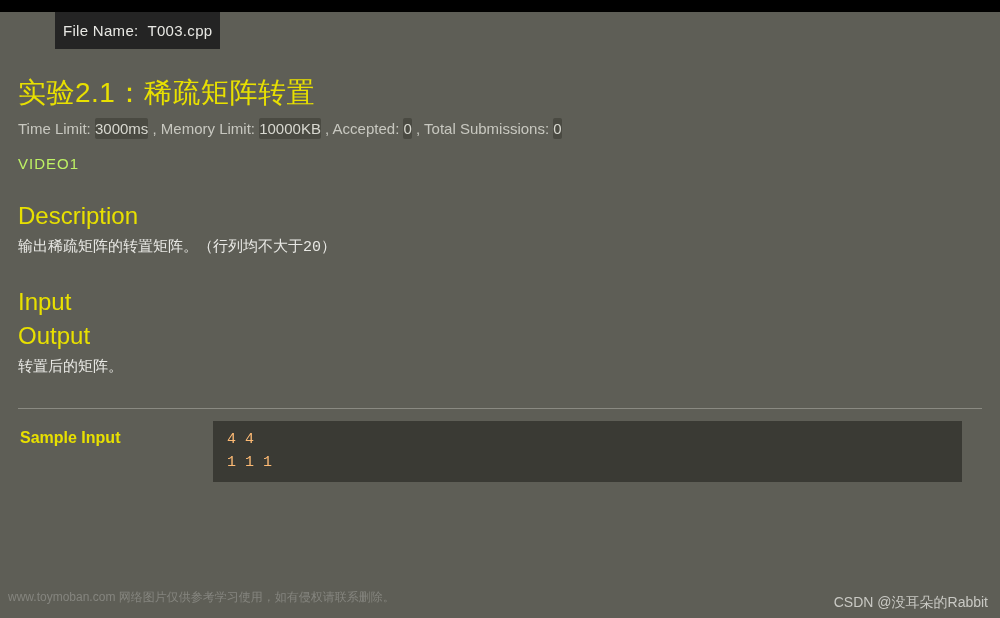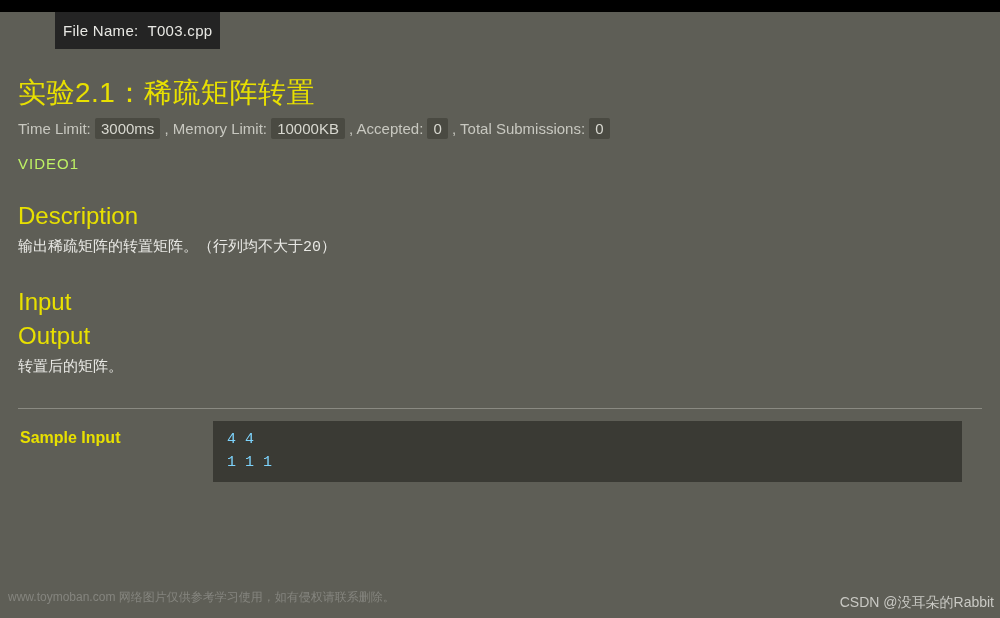--- a/index.html
+++ b/index.html
@@ -47,7 +47,7 @@
     }
     .value-box {
       background-color: #4a4a42;
-      padding: 2px 6px;
+      padding: 2px 0;
       color: #d8d8d0;
       border-radius: 2px;
     }

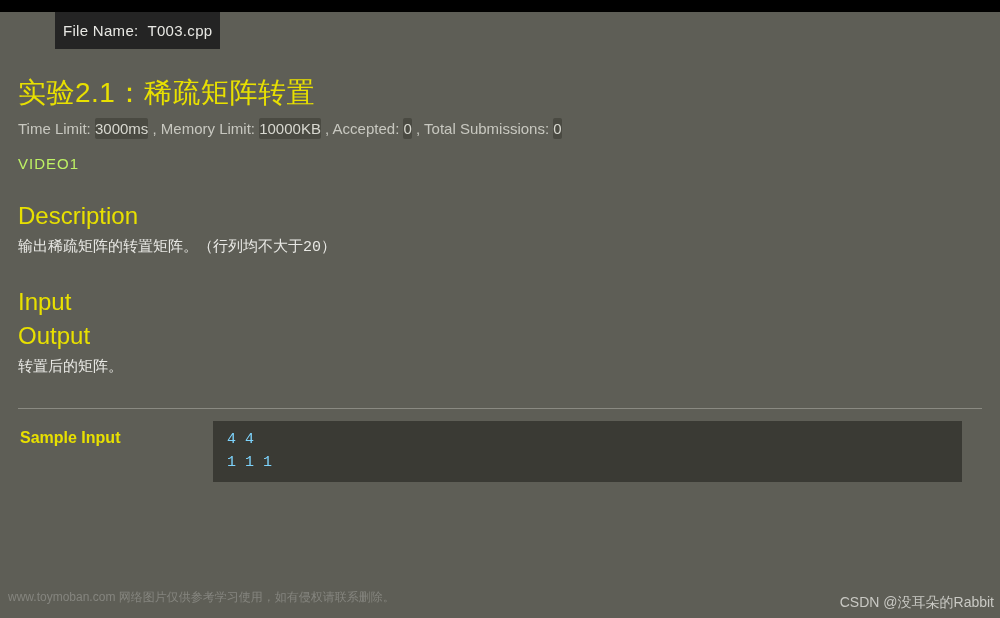--- a/index.html
+++ b/index.html
@@ -90,7 +90,7 @@
     }
     .sample-content {
       background-color: #3a3a34;
-      color: #7dd3fc;
+      color: #fdba74;
       font-family: "Courier New", monospace;
       font-size: 15px;
       padding: 8px 14px;

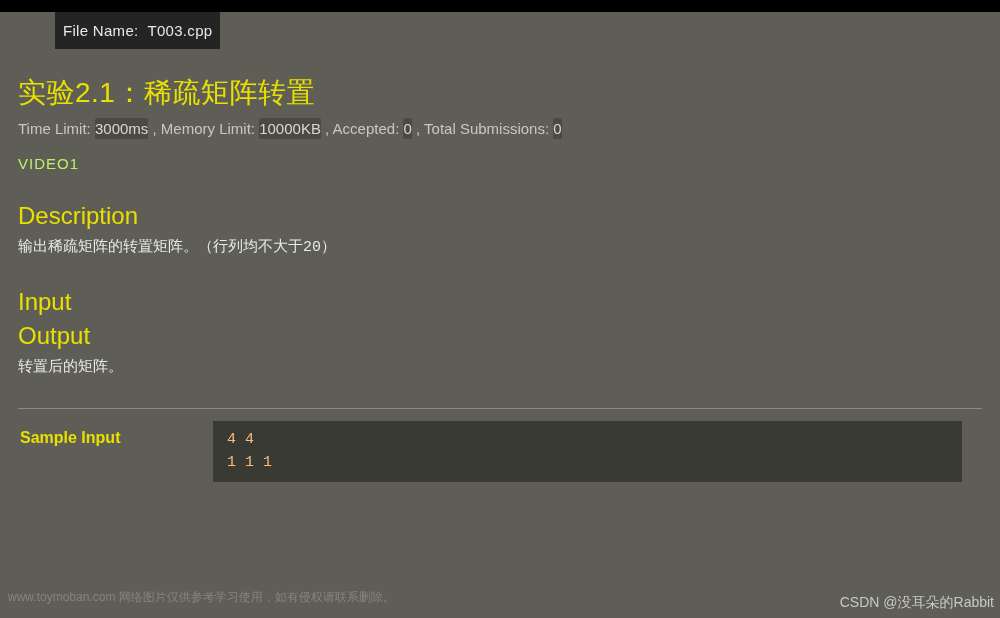--- a/index.html
+++ b/index.html
@@ -109,7 +109,7 @@
     .watermark-right {
       position: absolute;
       bottom: 6px;
-      right: 6px;
+      right: 12px;
       color: rgba(220,220,215,0.85);
       font-size: 14px;
     }

